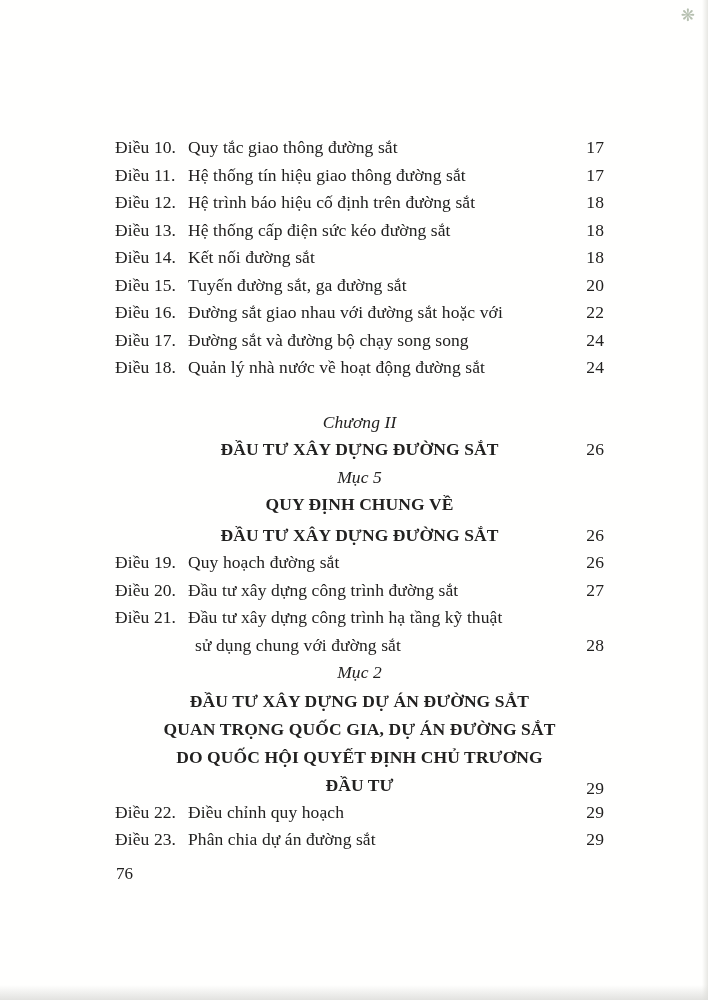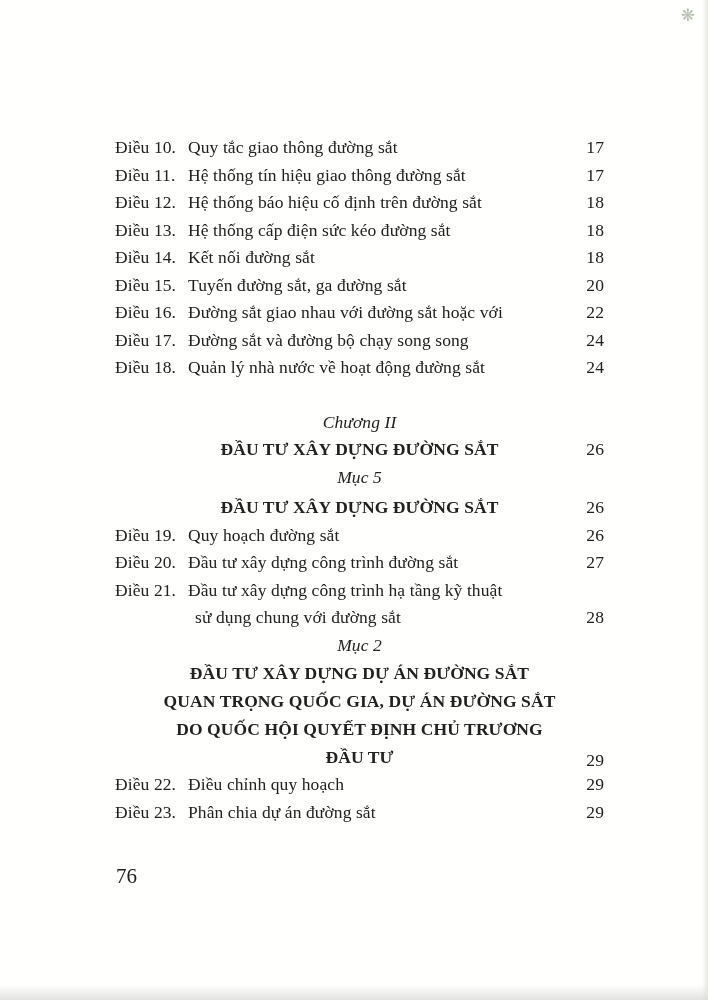--- a/index.html
+++ b/index.html
@@ -84,7 +84,7 @@
       <div class="entry-page">17</div>
     </div>
     <div class="entry">
-      <div class="entry-text"><span class="entry-label">Điều 12.</span><span>Hệ thống báo hiệu cố định trên đường sắt</span></div>
+      <div class="entry-text"><span class="entry-label">Điều 12.</span><span>Hệ trình báo hiệu cố định trên đường sắt</span></div>
       <div class="entry-page">18</div>
     </div>
     <div class="entry">

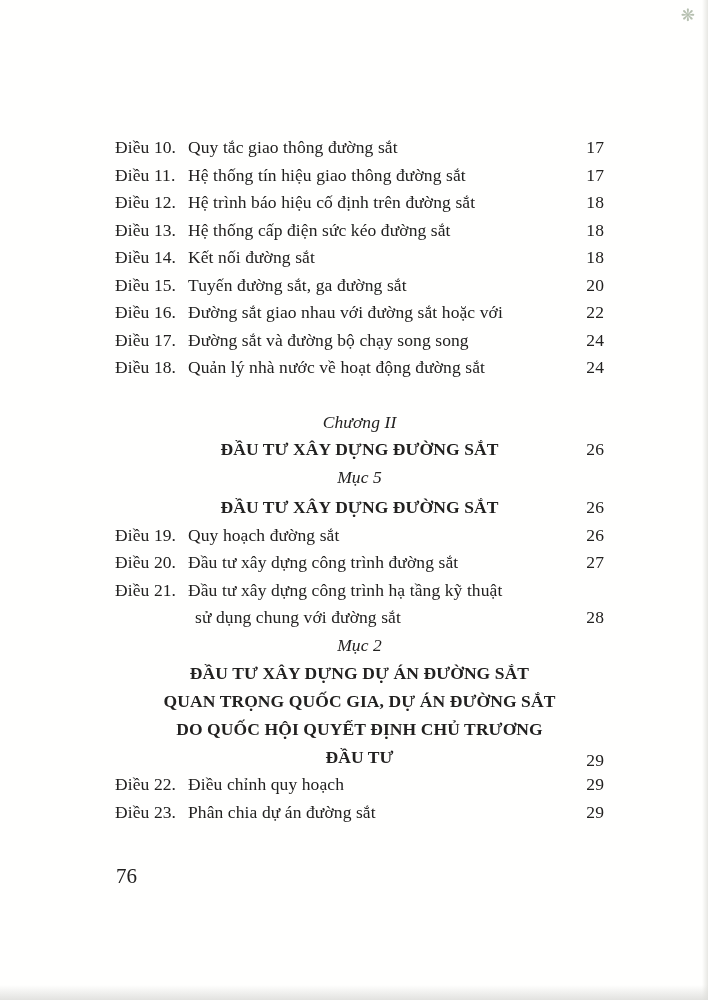--- a/index.html
+++ b/index.html
@@ -123,6 +123,7 @@
     </div>
 
     <div class="center italic">Mục 5</div>
+    <div class="center bold">QUY ĐỊNH CHUNG VỀ</div>
     <div class="hrow gap-xs">
       <span>ĐẦU TƯ XÂY DỰNG ĐƯỜNG SẮT</span>
       <span class="pg">26</span>

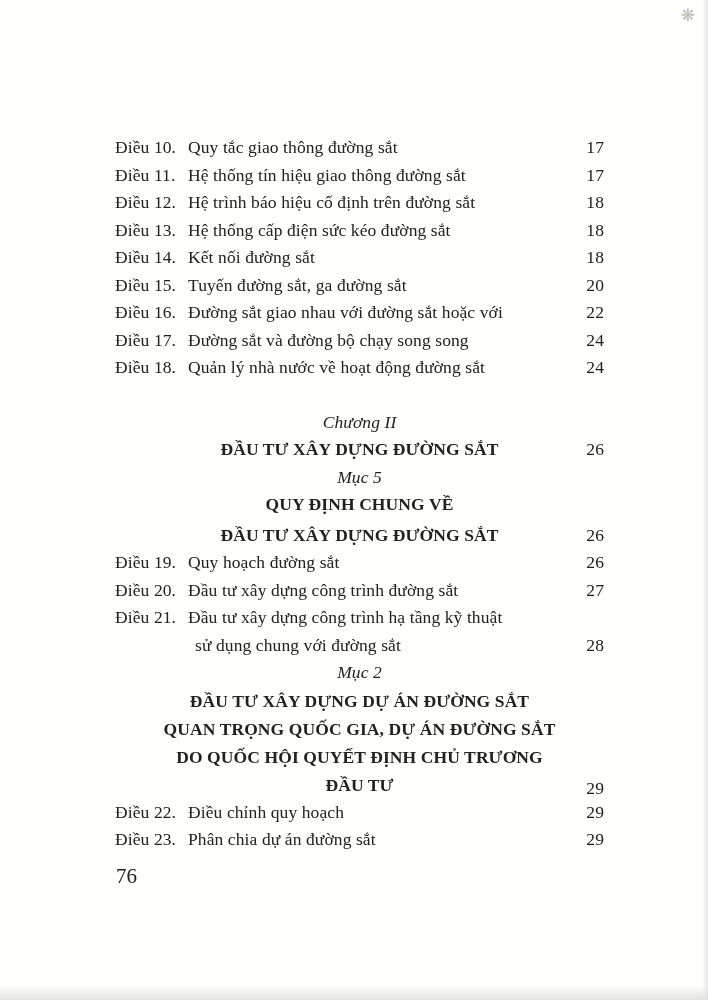--- a/index.html
+++ b/index.html
@@ -52,7 +52,7 @@
     position: absolute;
     left: 116px;
     top: 864px;
-    font-size: 21px;
+    font-size: 17px;
   }
 
   .edge-bottom {

